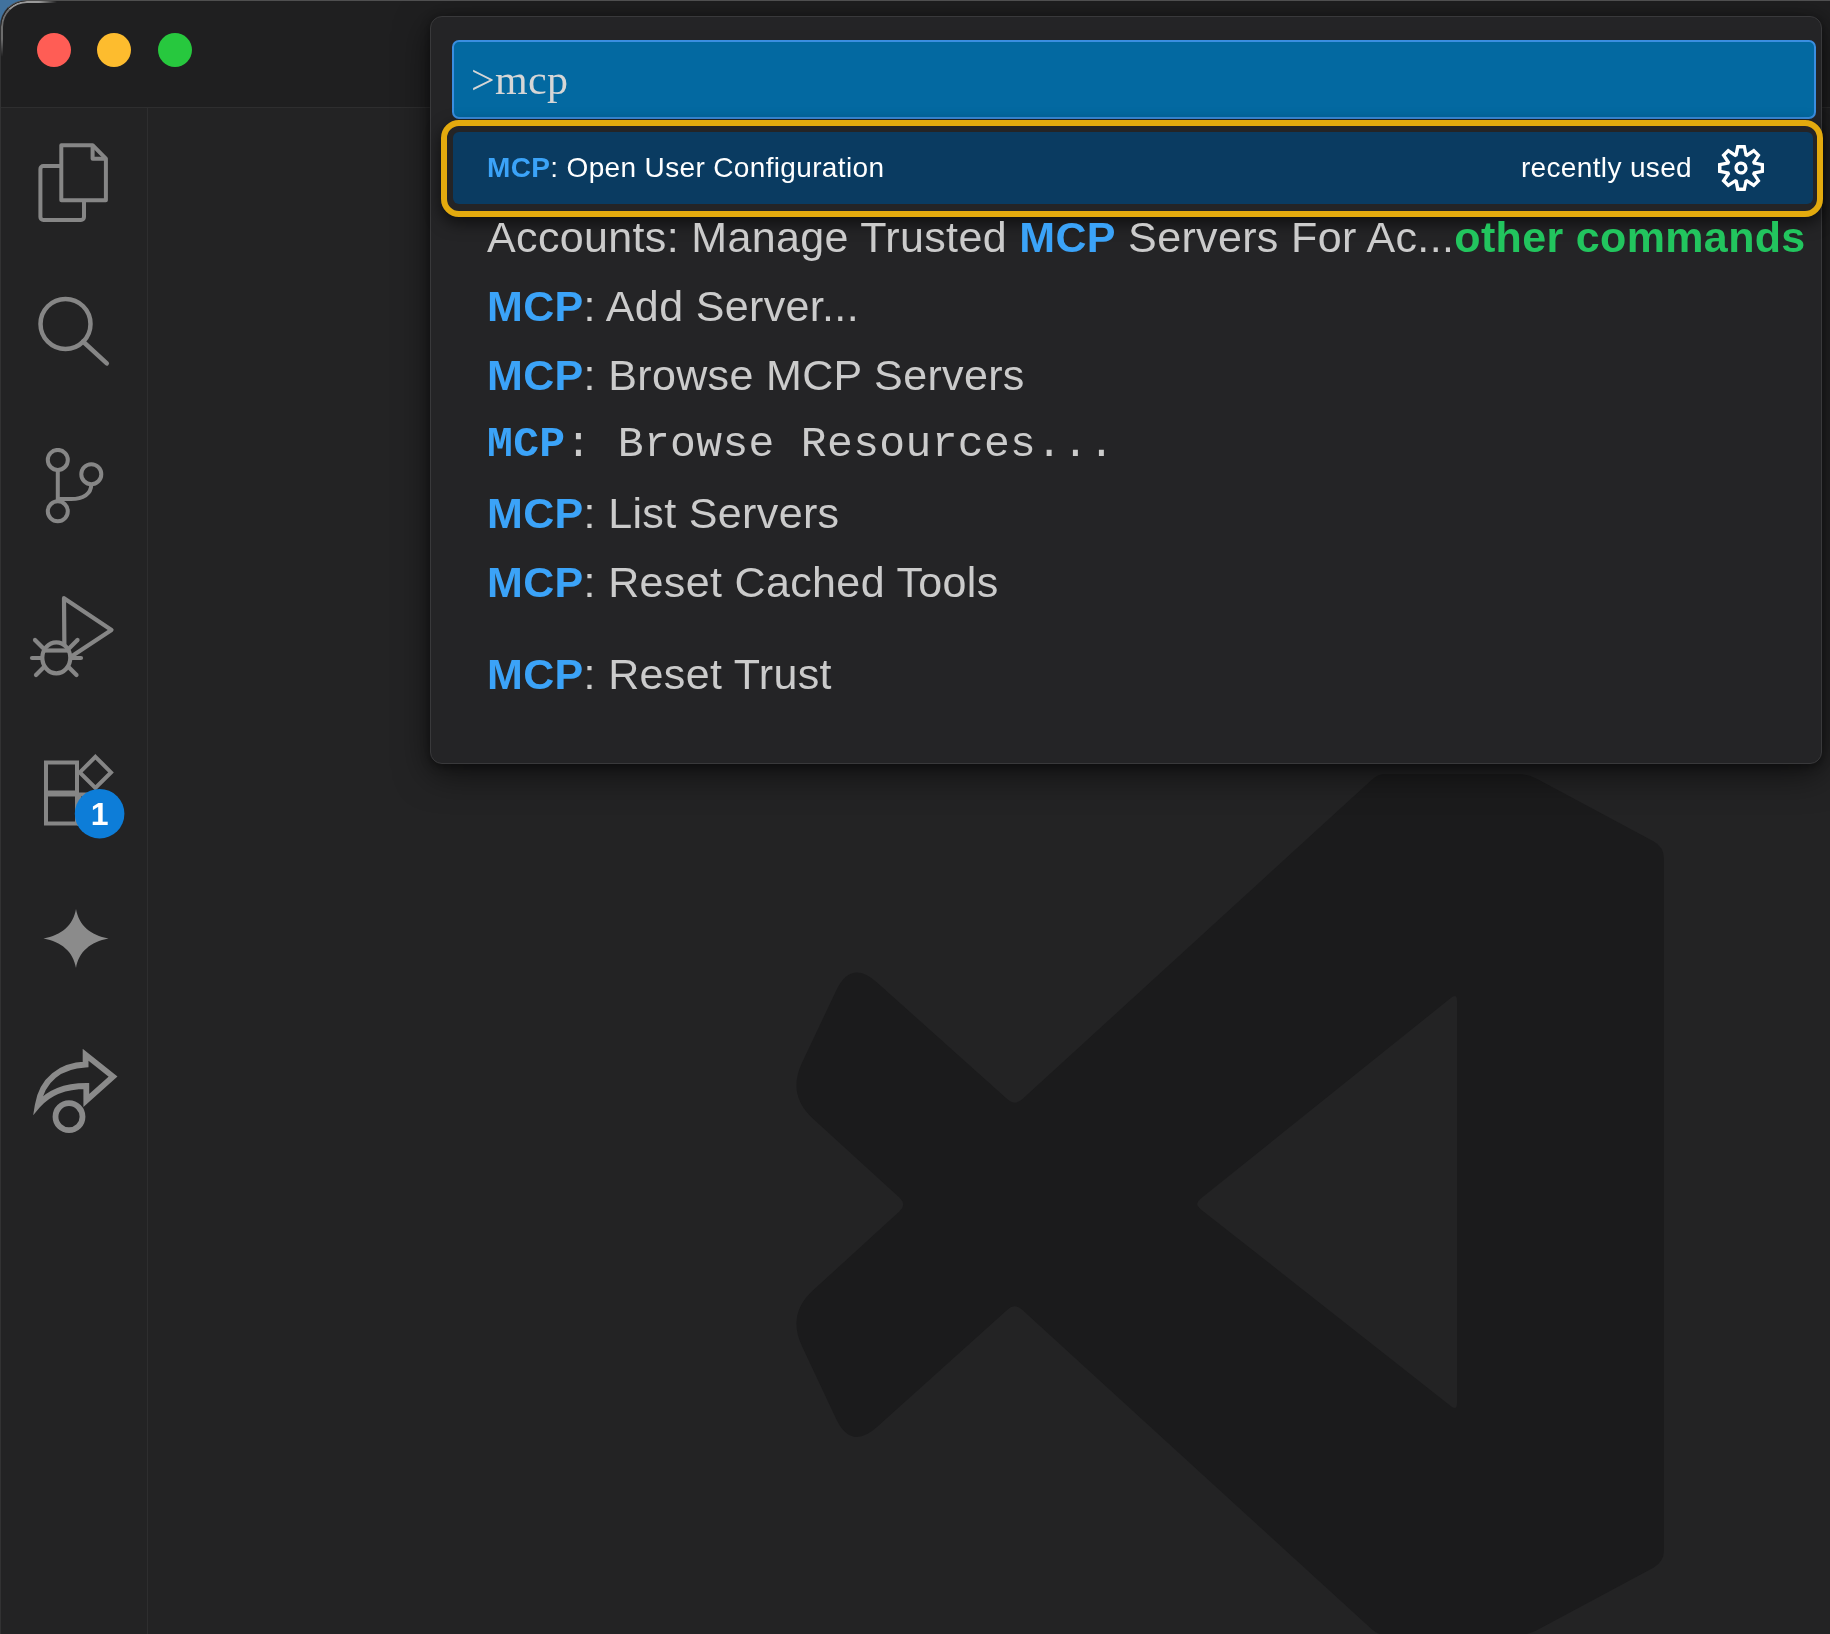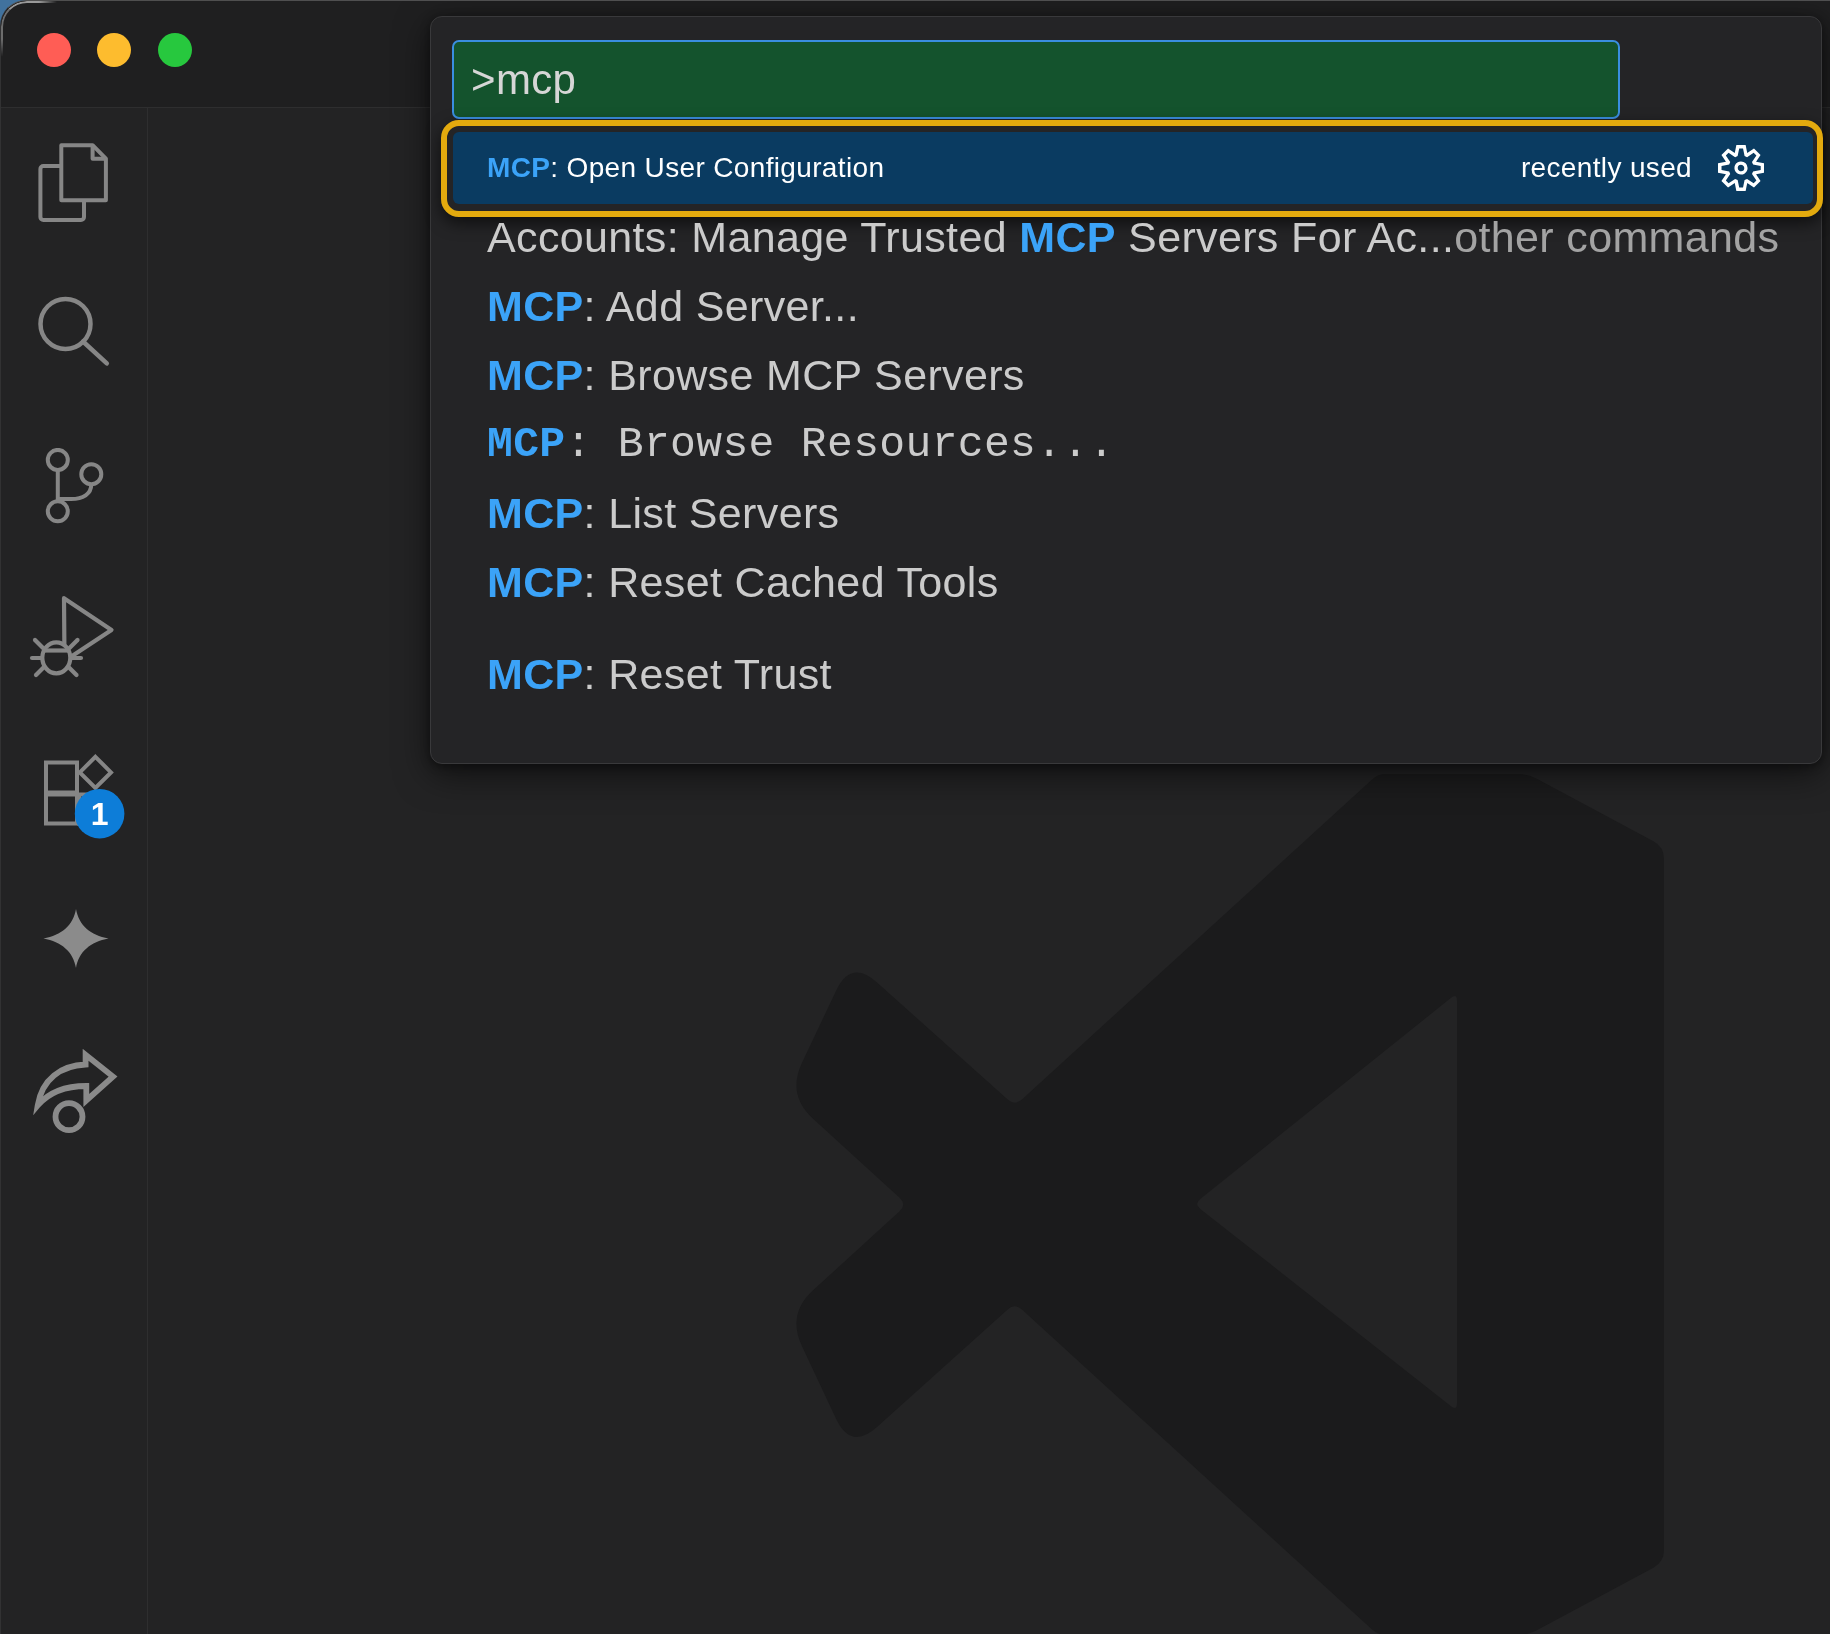--- a/index.html
+++ b/index.html
@@ -43,10 +43,10 @@
     box-shadow:0 10px 34px rgba(0,0,0,0.55), 0 2px 10px rgba(0,0,0,0.4);
   }
   .qinput {
-    position:absolute; left:21px; top:23px; width:1168px; height:79px;
-    background:#14532d; border:2px solid #3a8ee0; border-radius:7px;
+    position:absolute; left:21px; top:23px; width:1364px; height:79px;
+    background:#0369a1; border:2px solid #3a8ee0; border-radius:7px;
     display:flex; align-items:center; padding-left:17px;
-    font-size:42px; color:#d6d6d6; letter-spacing:0.35px;
+    font-size:42px; color:#d6d6d6; letter-spacing:0.35px;font-family:Liberation Serif, serif;
   }
   .yellowbox {
     position:absolute; left:10px; top:103px; width:1382px; height:97px;

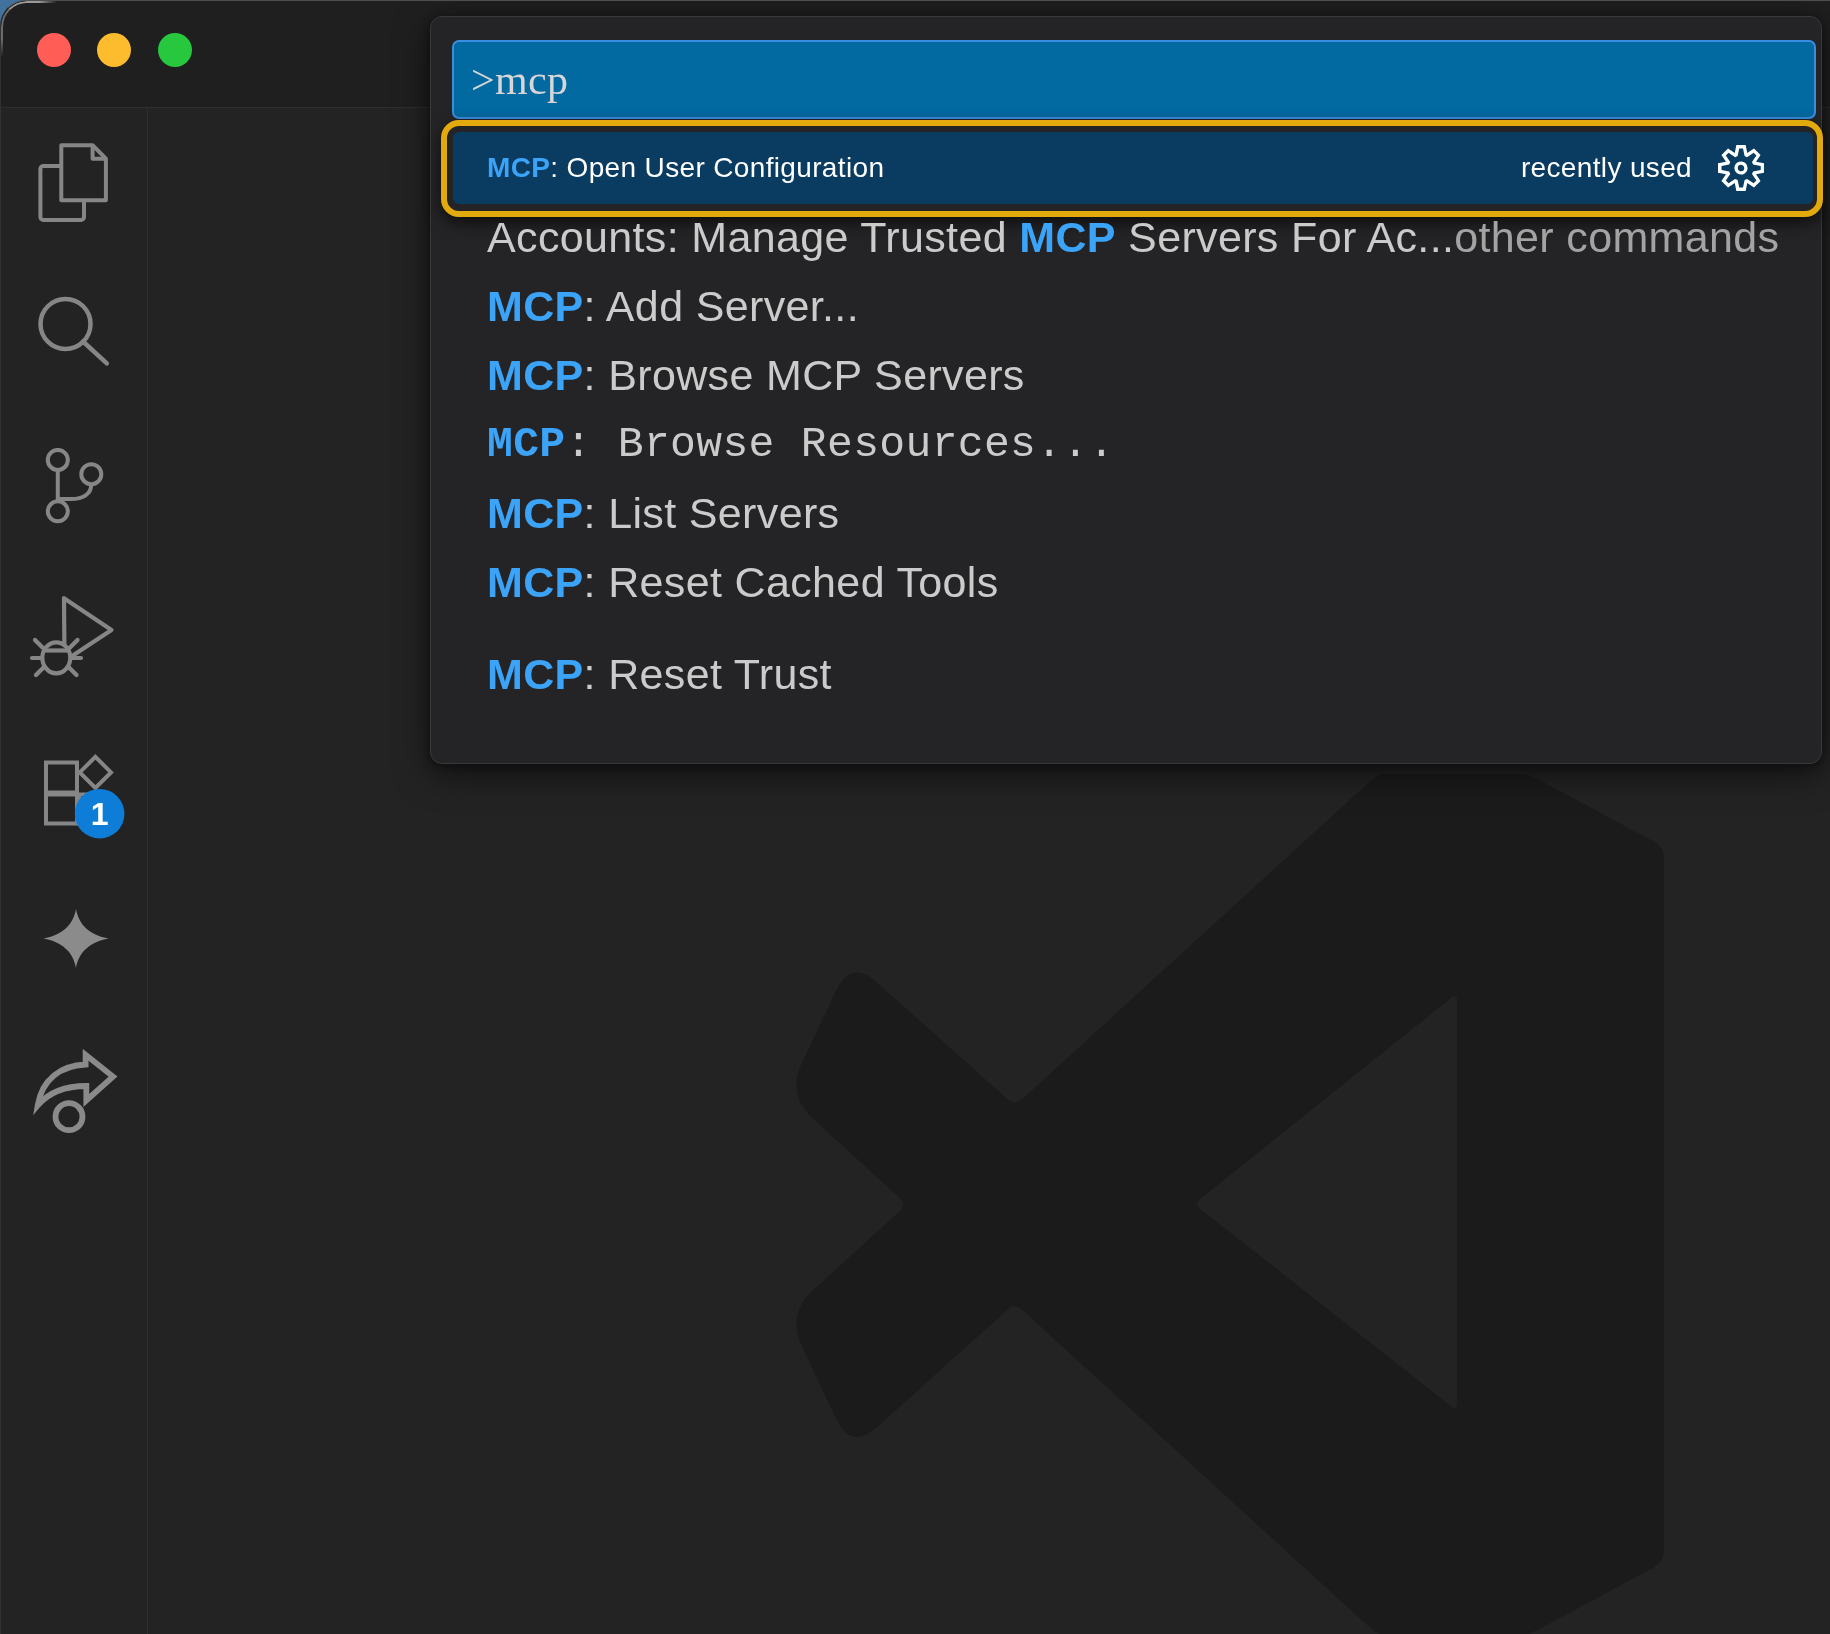--- a/index.html
+++ b/index.html
@@ -68,7 +68,7 @@
     padding:0 45px 0 34px;
     font-size:43px; color:#cbcbcb; white-space:nowrap; letter-spacing:0.35px;
   }
-  .link { color:#a3a3a3; }
+  .link { color:#22c55e;font-weight:bold; }
 </style>
 </head>
 <body>

